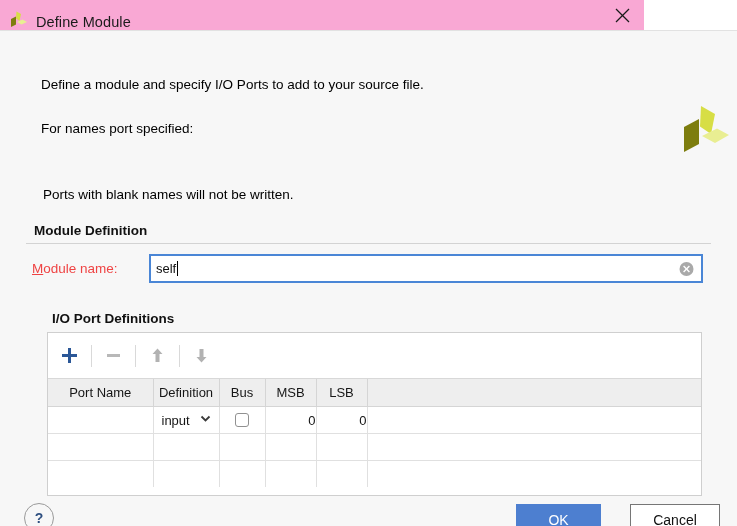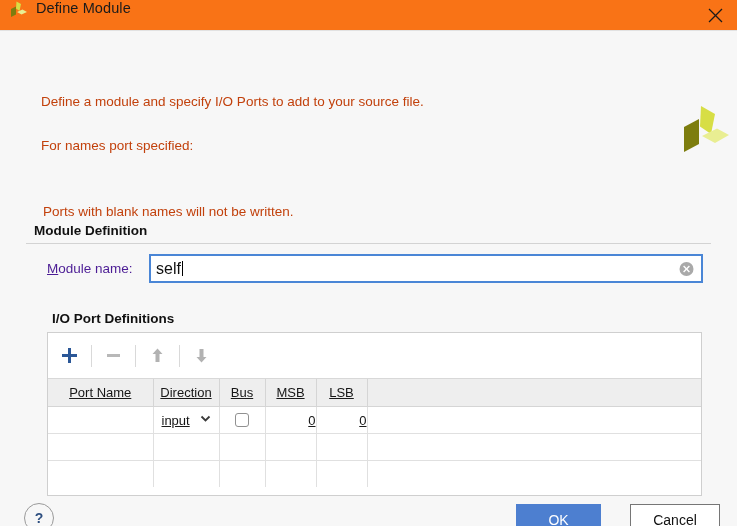--- a/index.html
+++ b/index.html
@@ -21,11 +21,11 @@
   .titlebar {
     position: absolute;
     left: 0; top: 0;
-    width: 737px;
+    width: 644px;
     height: 30px;
-    background: #f97316;
-    display: flex;
-    align-items: flex-start;
+    background: #f9a8d4;
+    display: flex;
+    align-items: flex-end;
   }
   .titlebar-icon {
     margin-left: 8px;

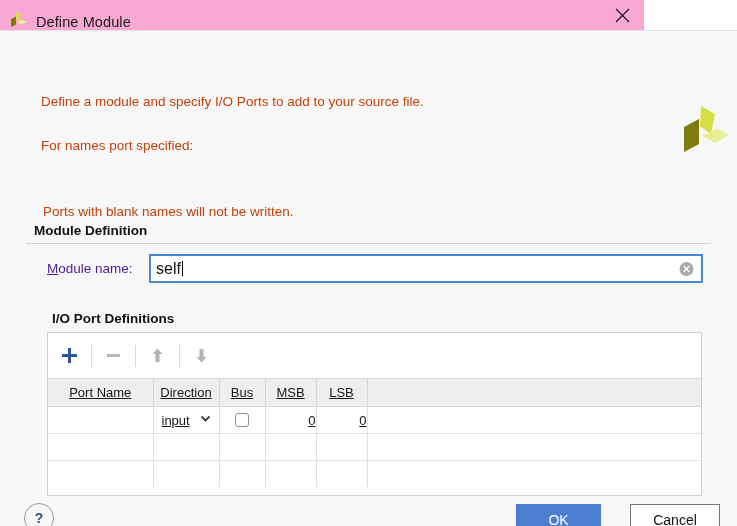--- a/index.html
+++ b/index.html
@@ -71,10 +71,10 @@
   .intro {
     position: absolute;
     left: 26px;
-    top: 38px;
+    top: 21px;
     line-height: 22px;
     font-size: 13.5px;
-    color: #c2410c;
+    color: #000000;
     white-space: pre;
   }
   .intro .indent { padding-left: 17px; display: block; }

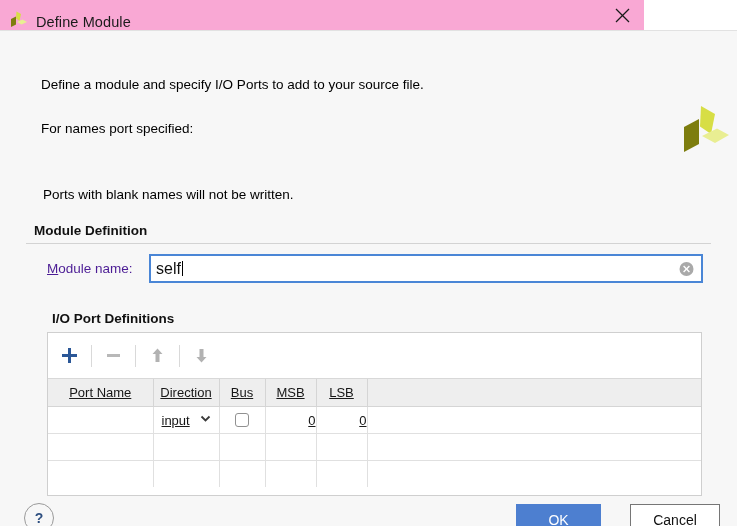--- a/index.html
+++ b/index.html
@@ -107,10 +107,10 @@
 
   .field-label {
     position: absolute;
-    left: 47px;
+    left: 32px;
     top: 230px;
     font-size: 13.5px;
-    color: #4c1d95;
+    color: #ef4444;
   }
   .field-label u { text-decoration: underline; }
 

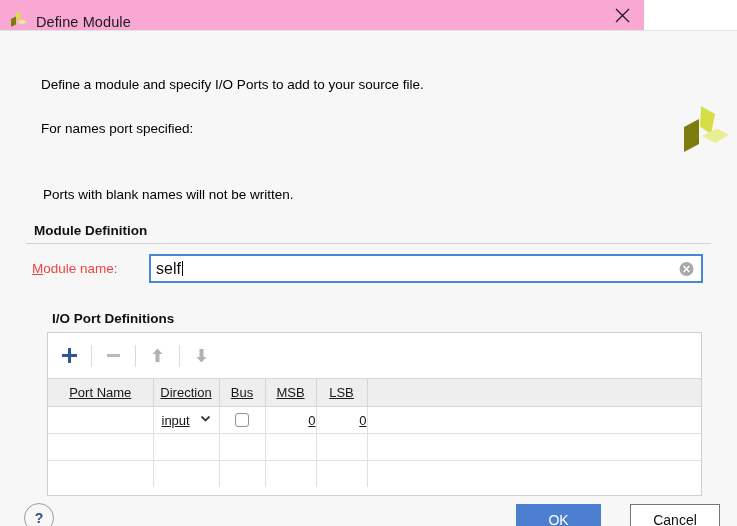--- a/index.html
+++ b/index.html
@@ -128,7 +128,7 @@
   }
   .text-input .value {
     margin-left: 5px;
-    font-size: 16px;
+    font-size: 13px;
     color: #101010;
     white-space: pre;
   }

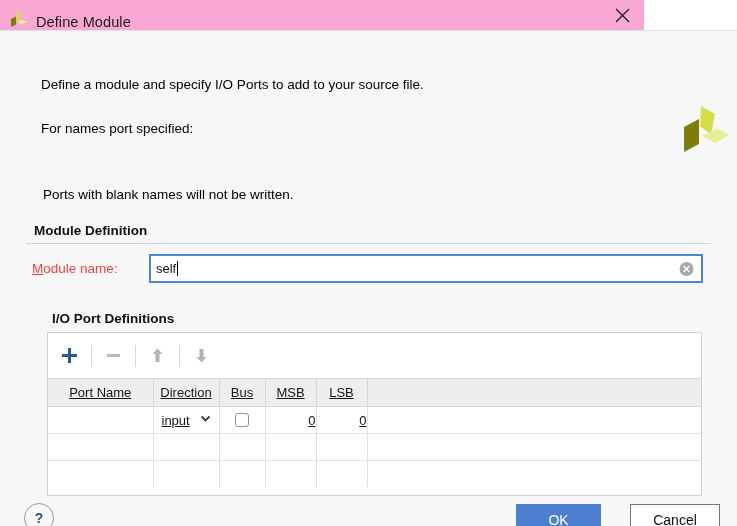--- a/index.html
+++ b/index.html
@@ -189,7 +189,6 @@
     border-collapse: collapse;
     width: 100%;
     table-layout: fixed;
-    text-decoration: underline;
   }
   table.ports th {
     background: #eeeeee;

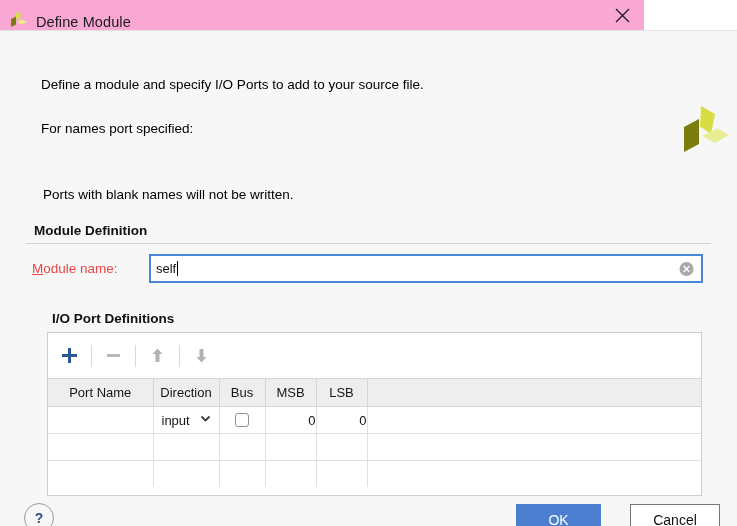--- a/index.html
+++ b/index.html
@@ -396,7 +396,7 @@
       <thead>
         <tr>
           <th>Port Name</th>
-          <th>Direction</th>
+          <th>Definition</th>
           <th>Bus</th>
           <th>MSB</th>
           <th>LSB</th>

